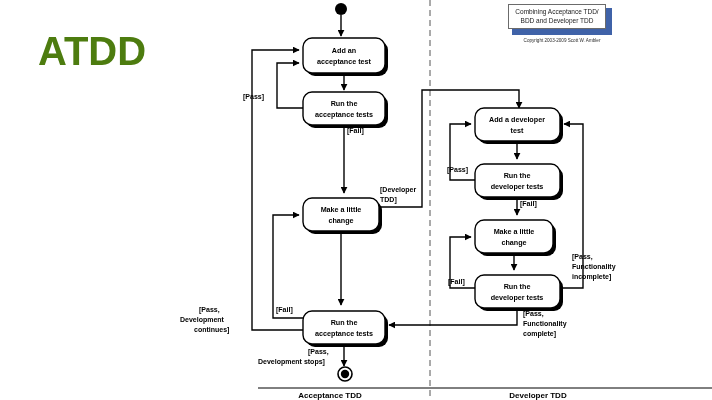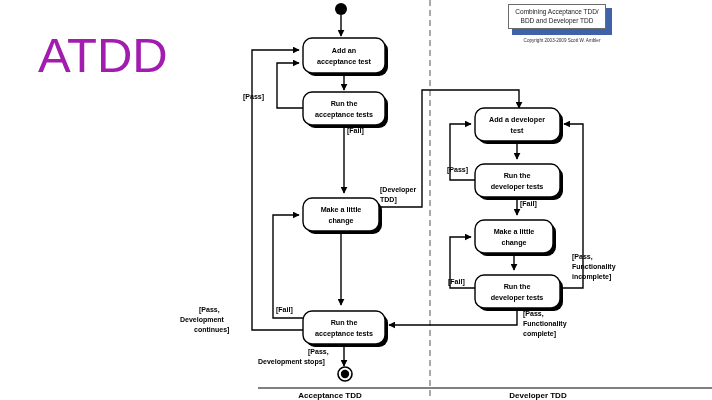--- a/index.html
+++ b/index.html
@@ -19,10 +19,10 @@
     position: absolute;
     left: 38px;
     top: 31px;
-    font-size: 49px;
-    font-weight: normal;
+    font-size: 40px;
+    font-weight: bold;
     letter-spacing: 0px;
-    color: #a21caf;
+    color: #4d7c0f;
     font-family: "Liberation Sans", sans-serif;
     line-height: 1;
   }

